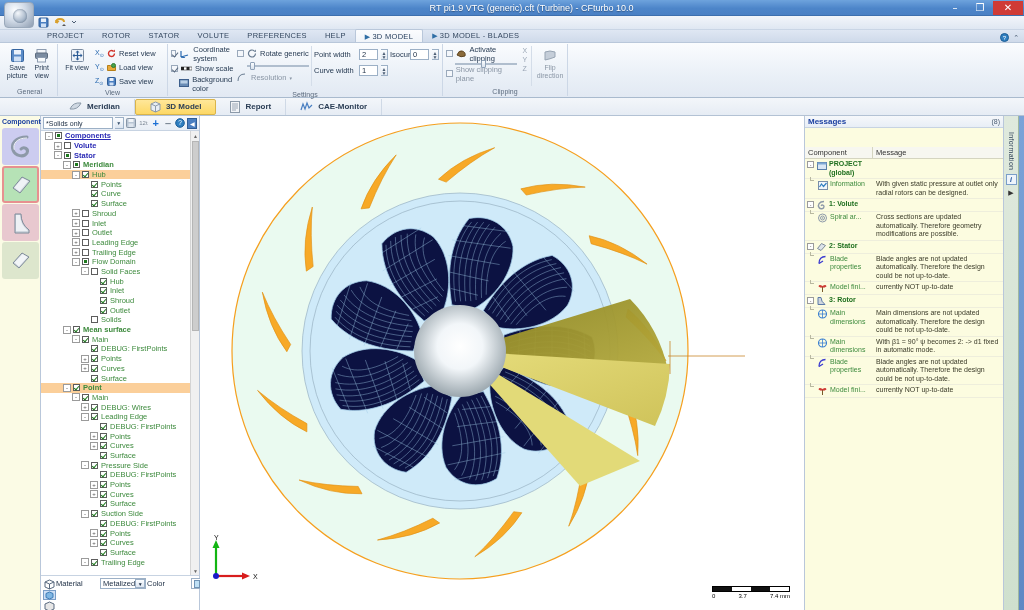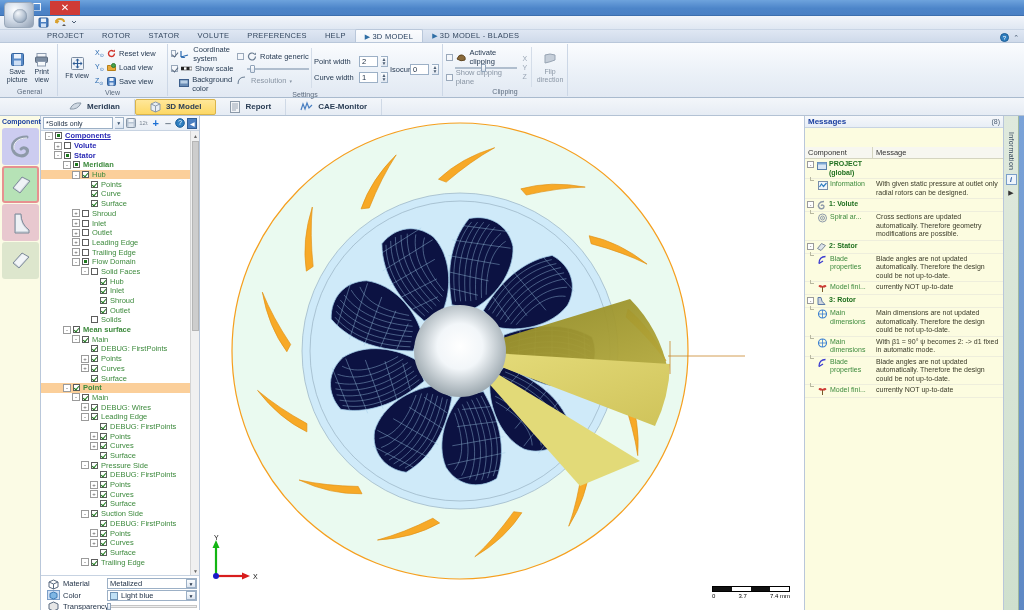--- a/index.html
+++ b/index.html
@@ -213,6 +213,7 @@
 <body>
 
 <div id="titlebar">
+  <div id="title-text">RT pi1.9 VTG (generic).cft (Turbine) - CFturbo 10.0</div>
   <div class="winbtn">–</div>
   <div class="winbtn">❐</div>
   <div class="winbtn close">✕</div>

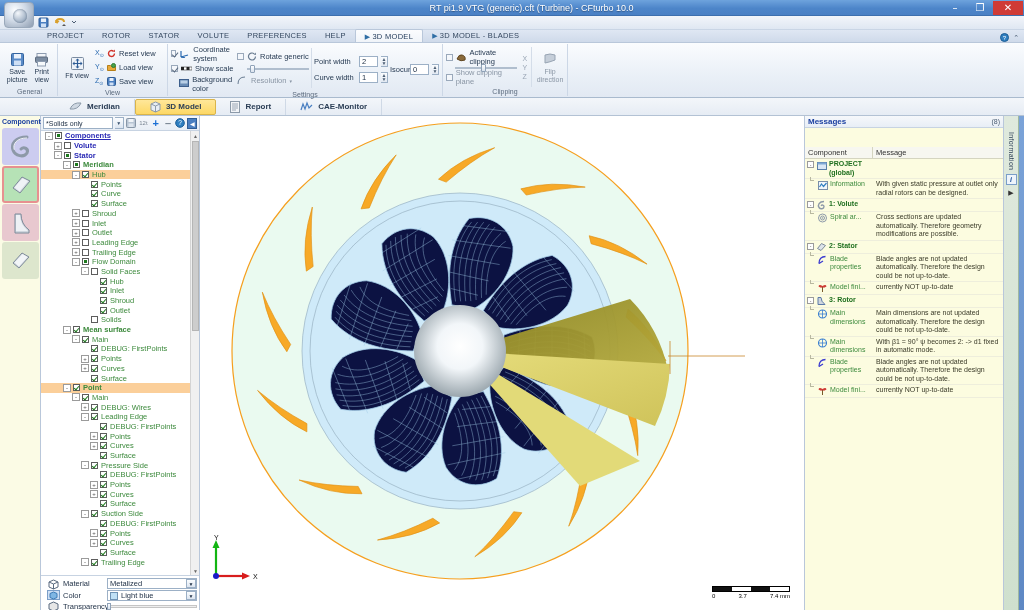--- a/index.html
+++ b/index.html
@@ -74,7 +74,7 @@
     height:52px; display:flex; flex-direction:column;
     border-right:1px solid #ccd7e6; padding:0 3px; position:relative;
   }
-  .rgroup-body { flex:1; display:flex; align-items:center; padding-top:2px;}
+  .rgroup-body { flex:1; display:flex; align-items:flex-start; padding-top:2px;}
   .rgroup-title {
     text-align:center; font-size:7px; color:#5c6b7e; height:9px; line-height:9px;
   }

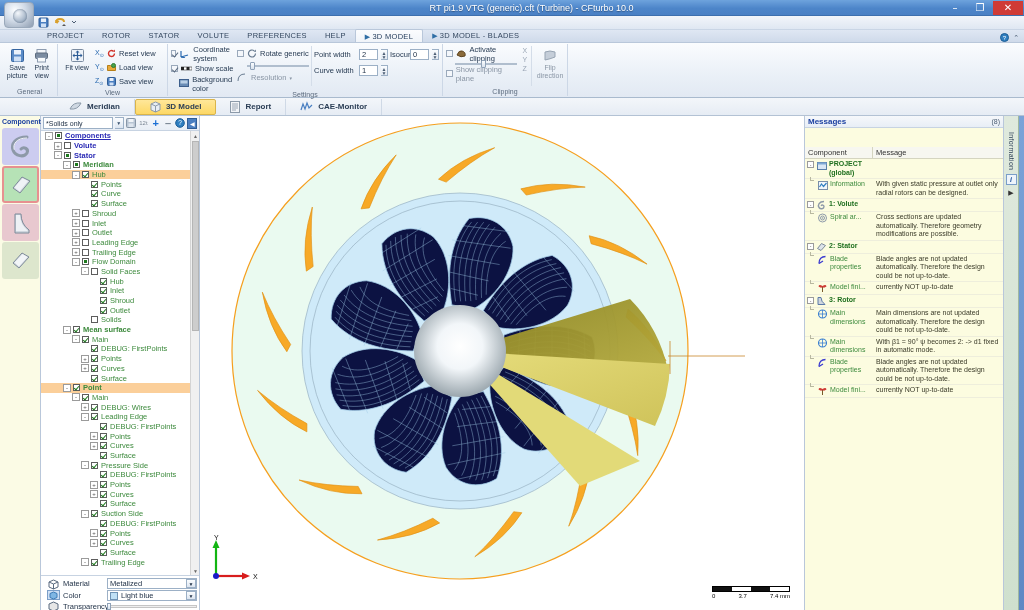--- a/index.html
+++ b/index.html
@@ -164,7 +164,7 @@
   #matico { width:20px; display:flex;flex-direction:column;align-items:center;gap:1px;padding-top:1px;}
   .micon{width:13px;height:10px;display:flex;align-items:center;justify-content:center;font-size:9px;color:#5a6b80;}
   .micon.act{background:#cfe0f5;border:1px solid #7a9ec8;}
-  #matfields{flex:1;display:flex;flex-direction:column;gap:1px;}
+  #matfields{flex:1;display:flex;flex-direction:row;gap:1px;}
   .mrow{display:flex;align-items:center;height:11px;font-size:7.5px;color:#1b2c42;}
   .mlabel{width:44px;}
   .mselect{flex:1;height:11px;border:1px solid #9cb0c6;background:#fff;display:flex;align-items:center;padding-left:2px;font-size:7.5px;}

